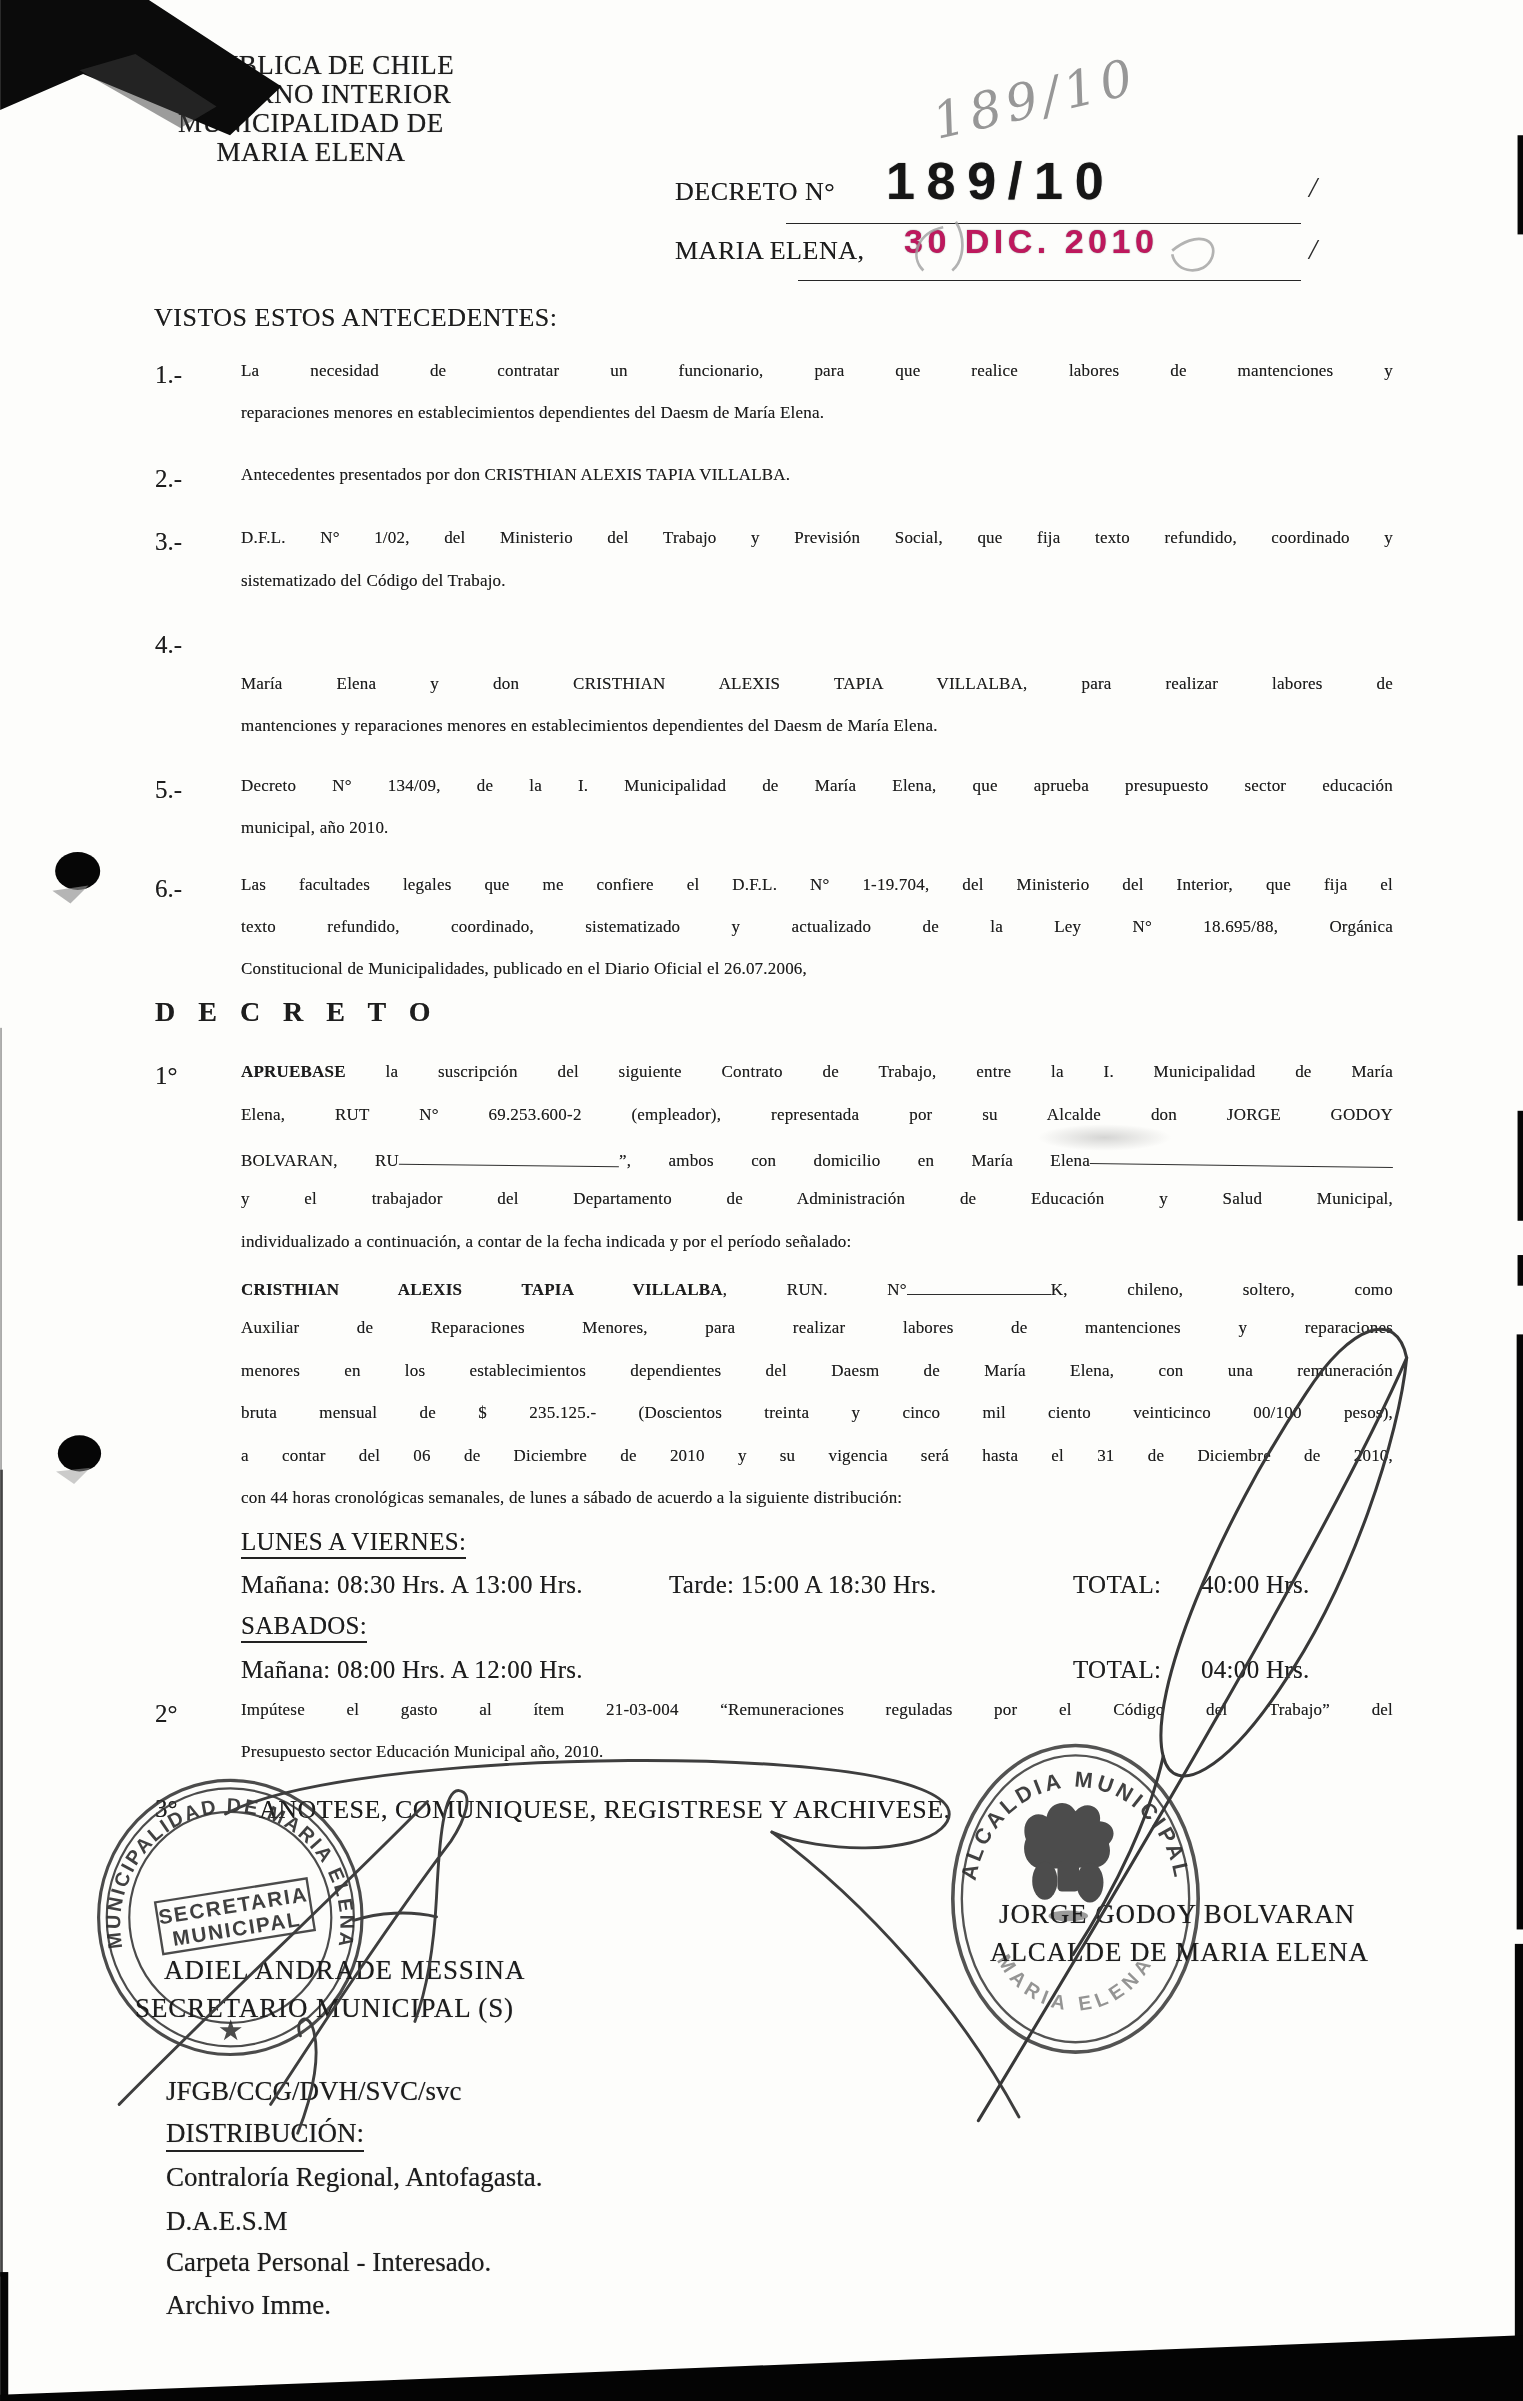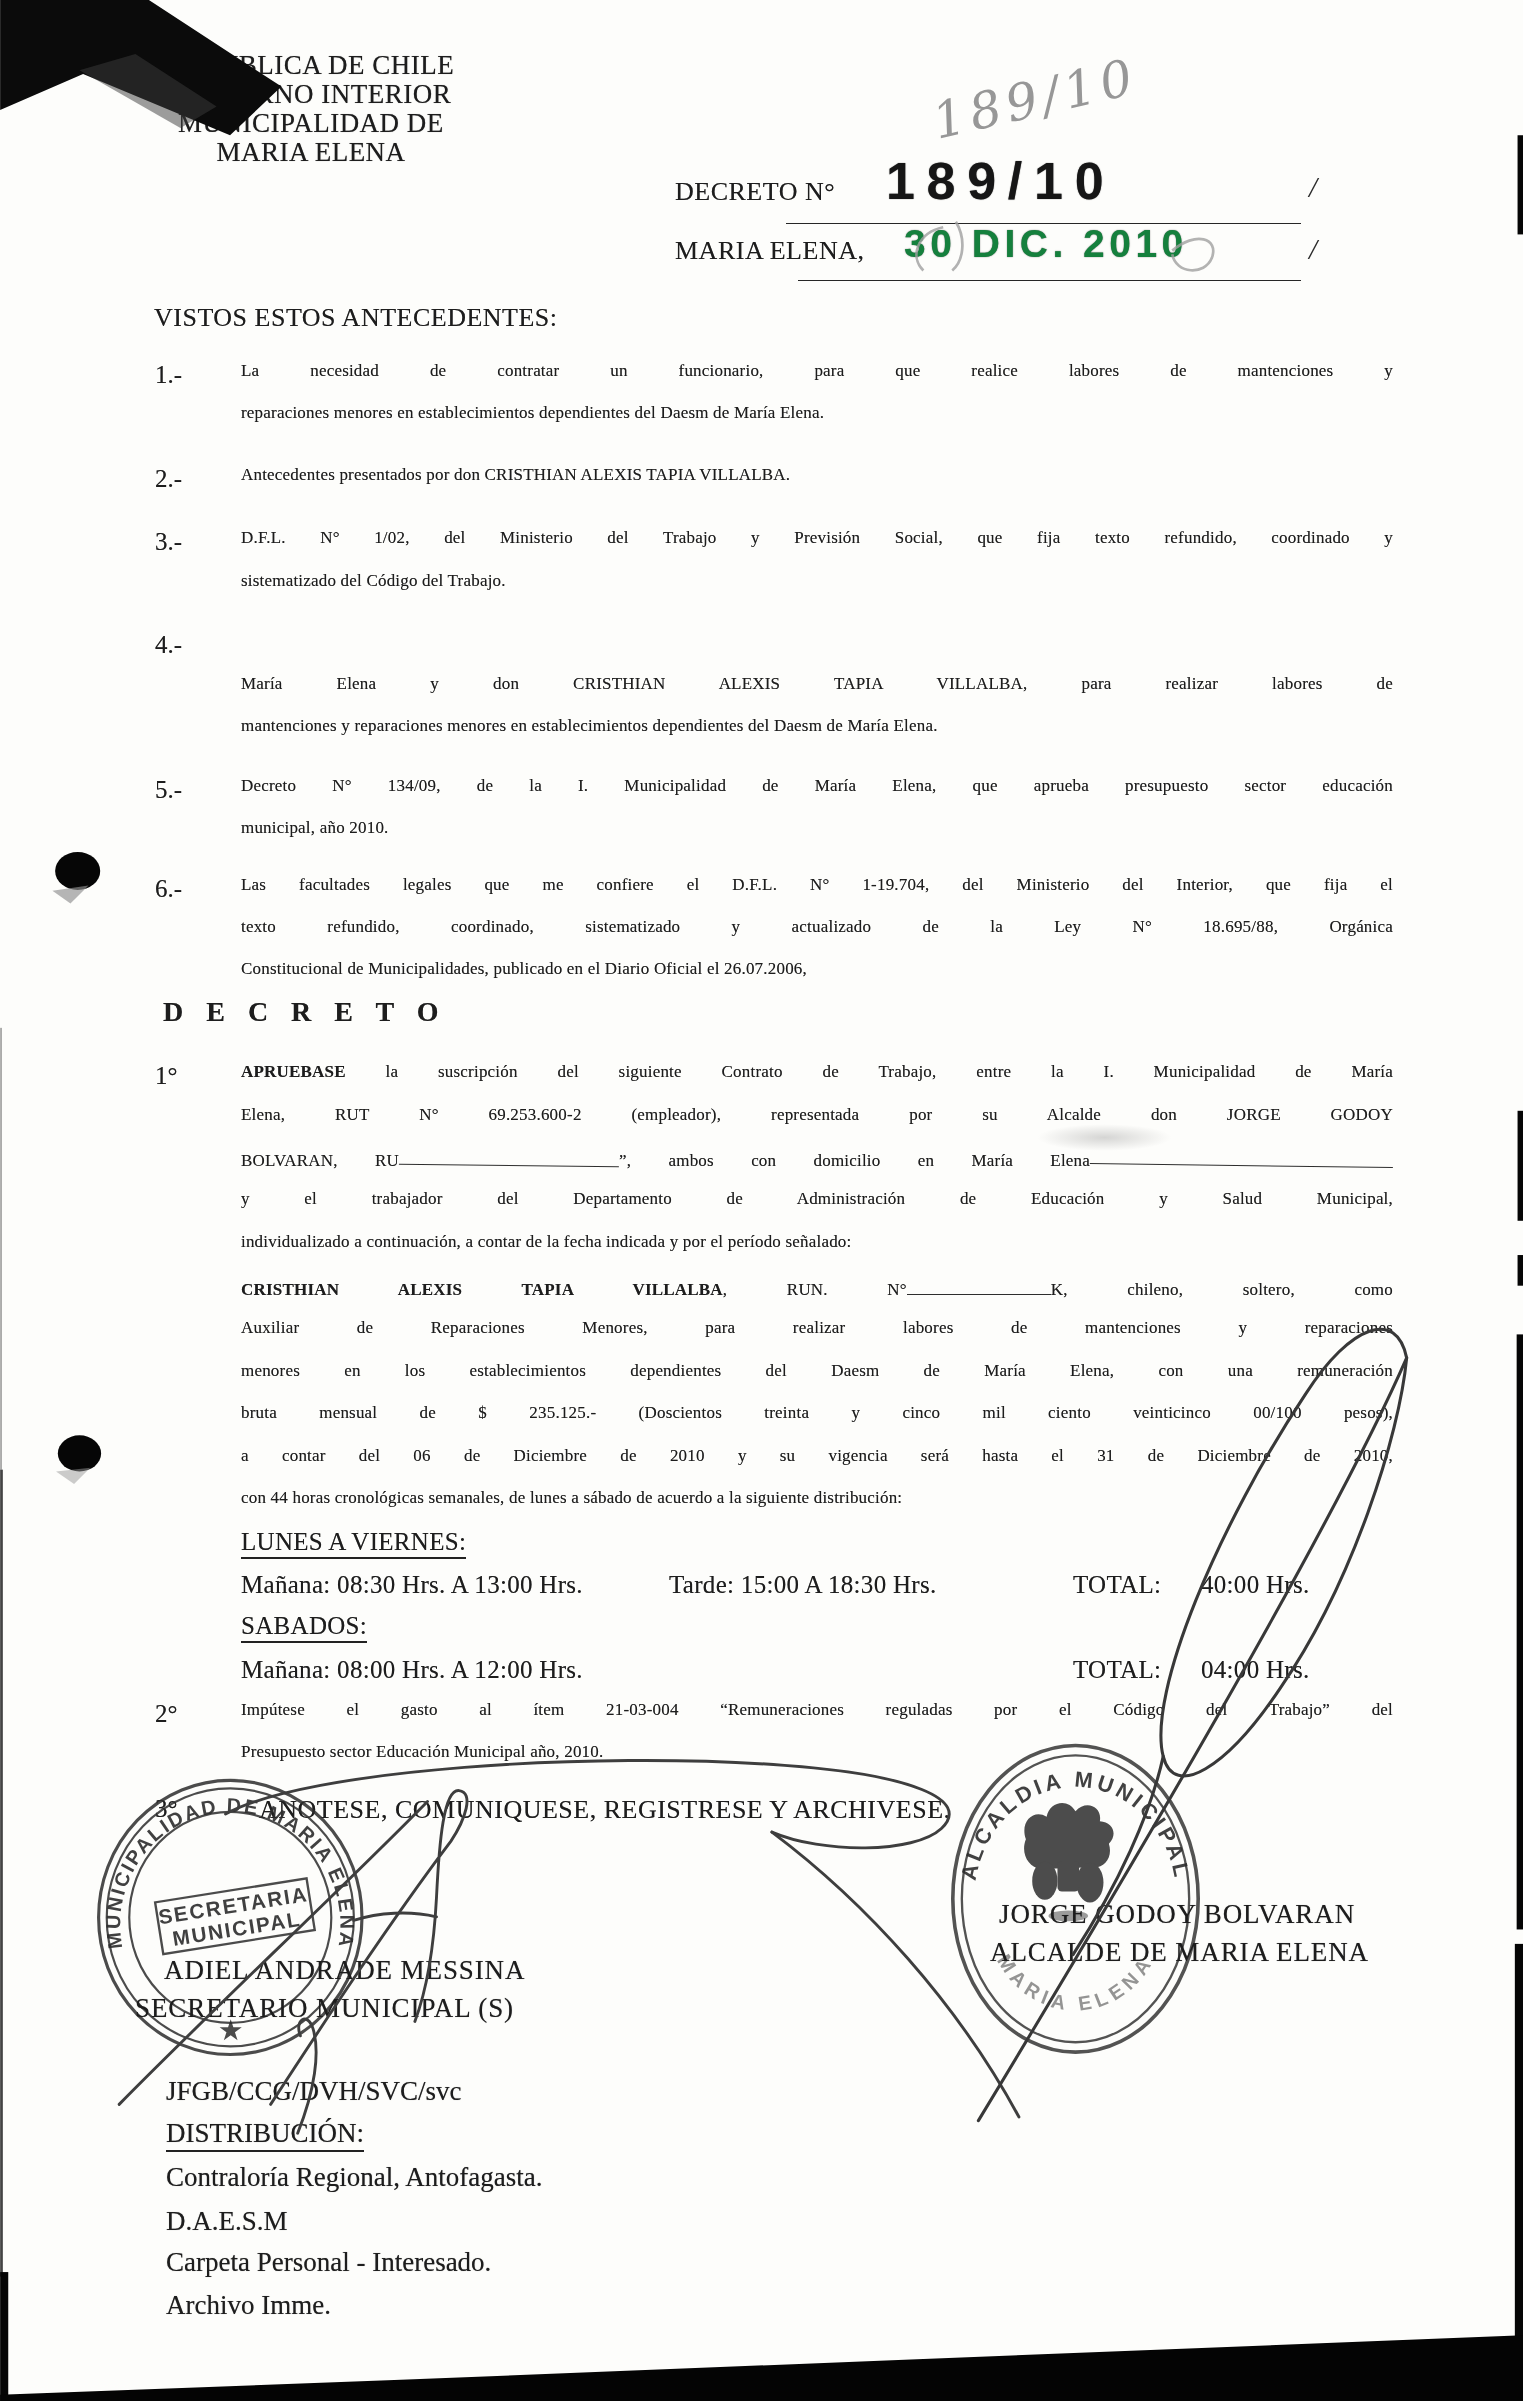--- a/index.html
+++ b/index.html
@@ -20,7 +20,7 @@
       font-weight:bold;font-size:52px;letter-spacing:11.7px;color:#161616;
       text-shadow:0 0 1.1px rgba(0,0,0,.65);}
   .datestamp{position:absolute;left:904px;top:222px;font-family:"Liberation Sans",sans-serif;
-      font-weight:bold;font-size:39px;letter-spacing:4.5px;color:#15803d;
+      font-weight:bold;font-size:34px;letter-spacing:4.5px;color:#be185d;
       text-shadow:0 0 1.3px rgba(0,0,0,.6);}
   .hand{position:absolute;left:931px;top:70px;font-family:"DejaVu Serif",serif;font-style:italic;
       font-size:50px;color:#979797;transform:rotate(-13deg);letter-spacing:5.4px;}

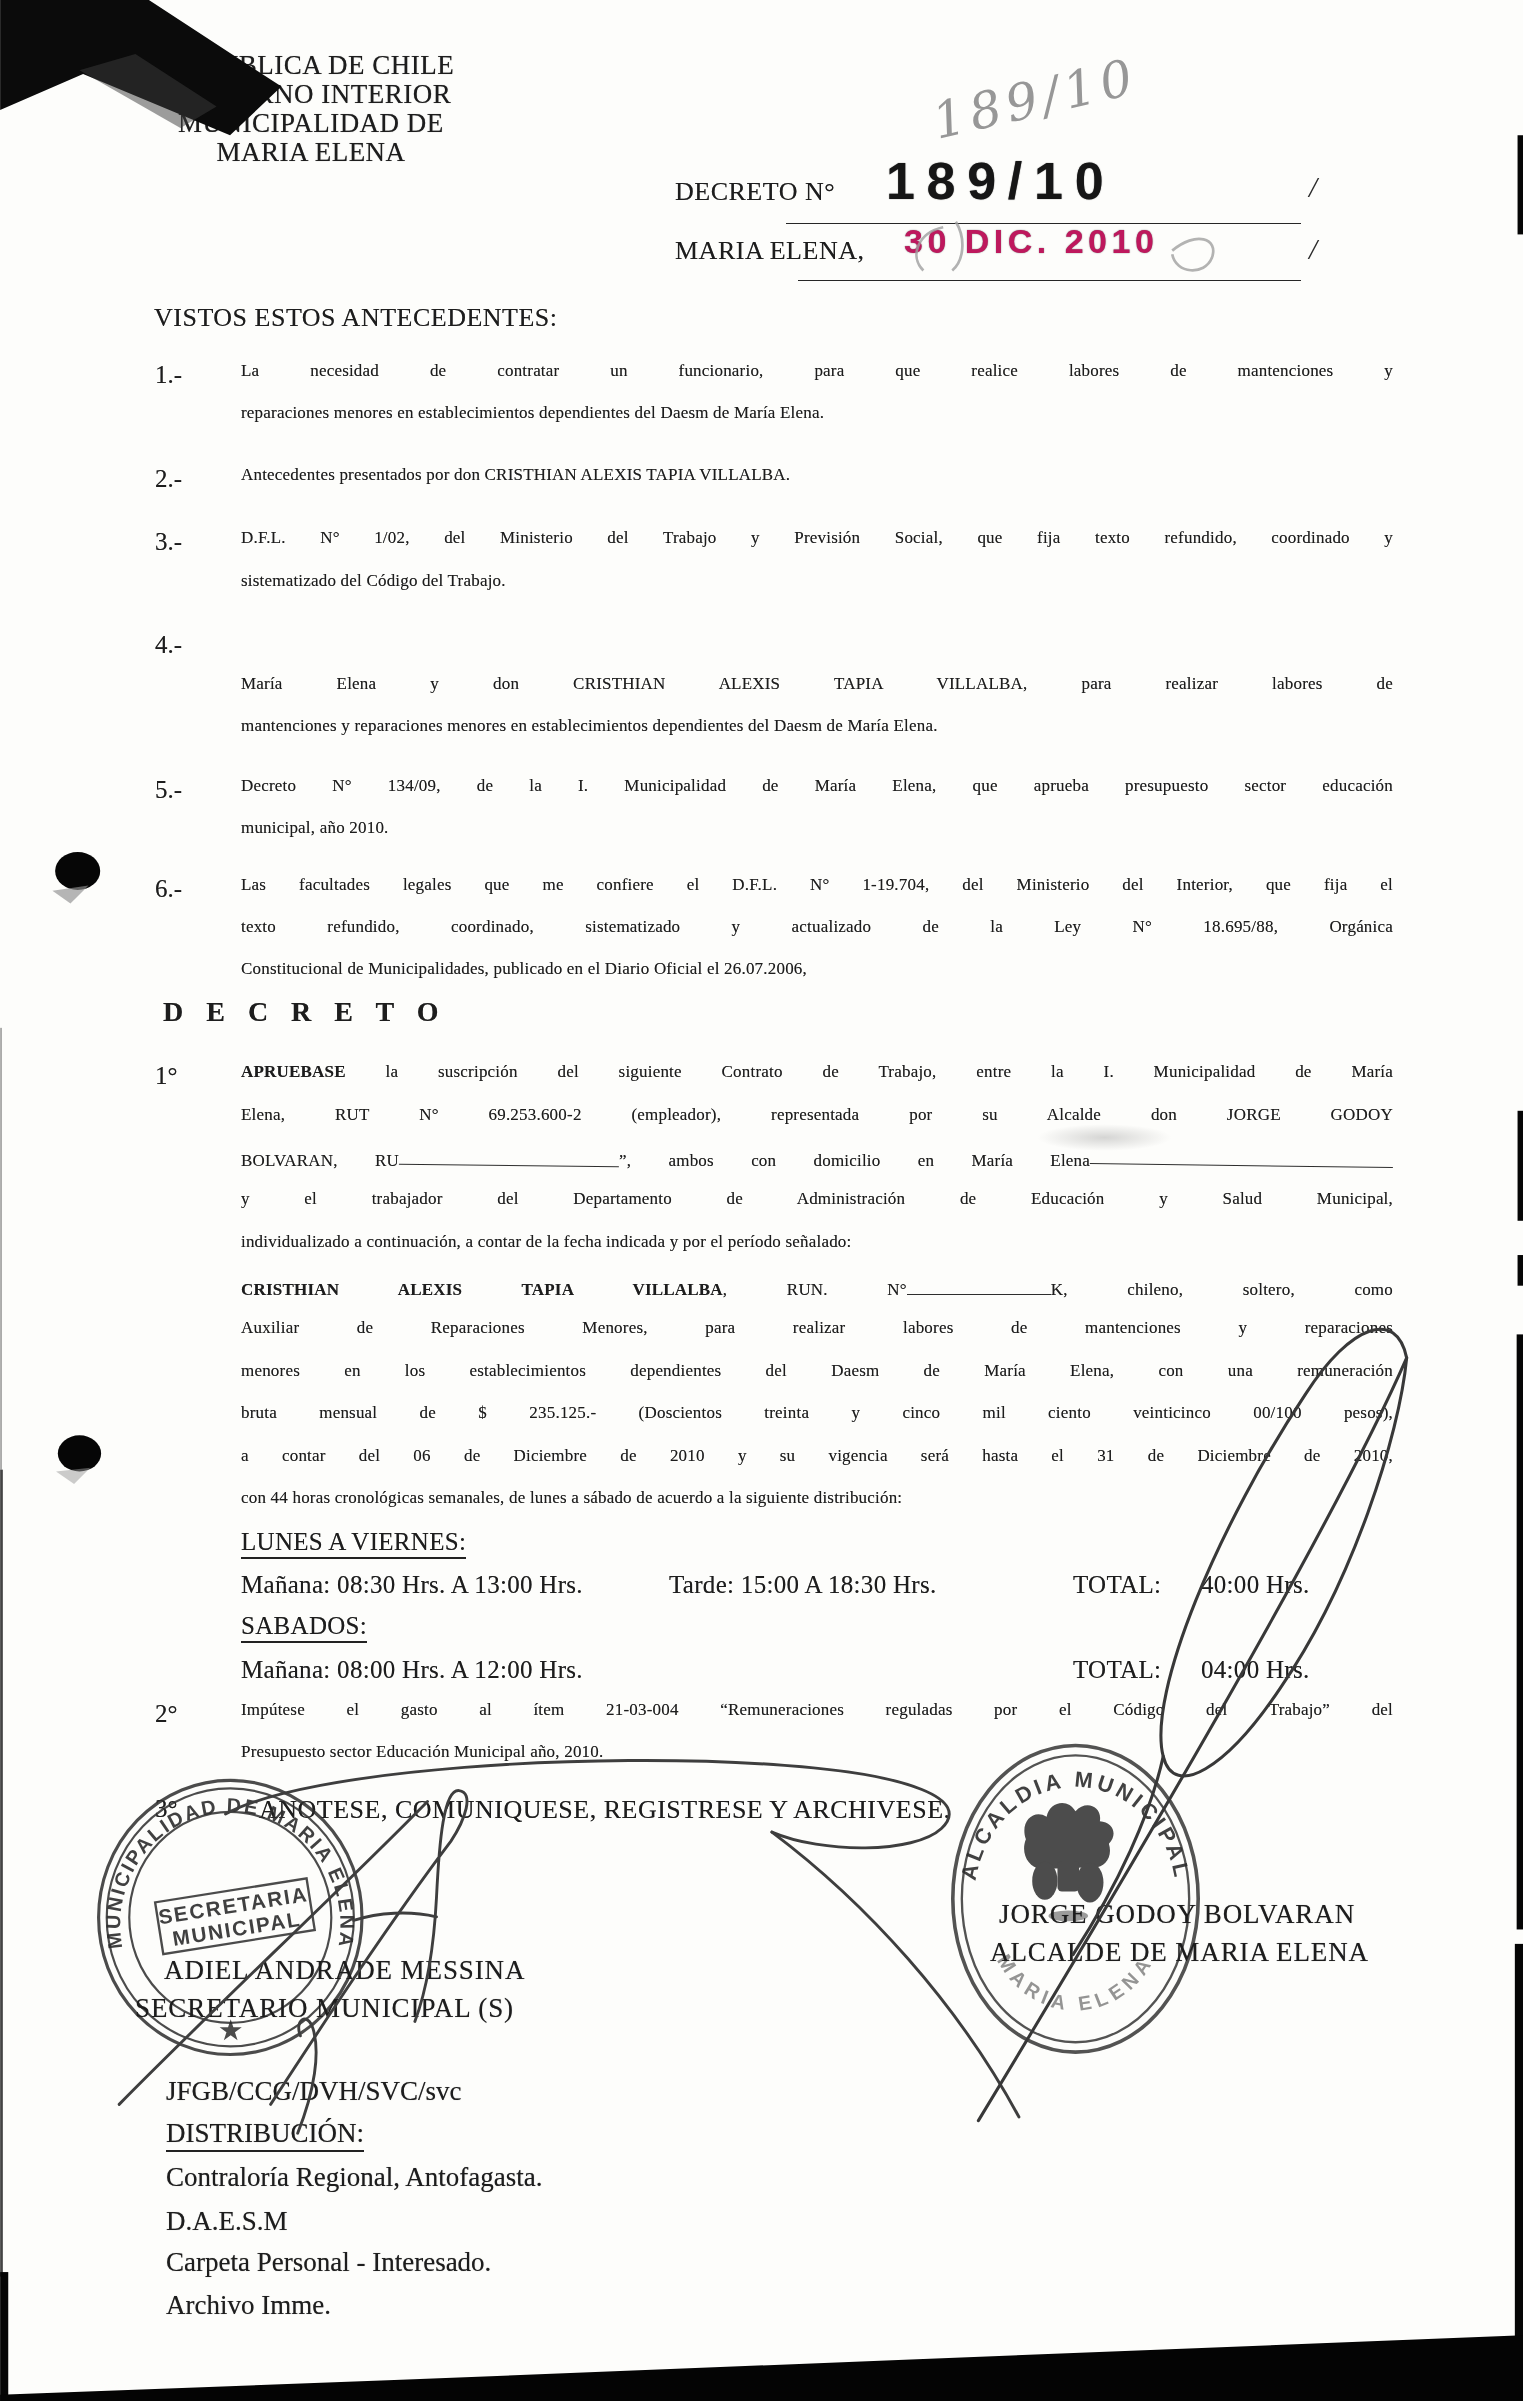--- a/index.html
+++ b/index.html
@@ -26,7 +26,7 @@
       font-size:50px;color:#979797;transform:rotate(-13deg);letter-spacing:5.4px;}
   .rule{position:absolute;height:0;border-top:1.8px solid #262626;}
   .slash{position:absolute;font-size:29px;font-style:italic;color:#2a2a2a;}
-  .bold{font-weight:bold;margin-left:8px;}
+  .bold{font-weight:bold;}
   .sched{position:absolute;font-size:25px;text-shadow:0 0 0.6px rgba(25,25,25,.5);letter-spacing:0.3px;}
   .sig{position:absolute;font-size:27px;letter-spacing:0.9px;text-shadow:0 0 0.7px rgba(25,25,25,.55);}
   .foot{position:absolute;left:166px;font-size:27px;text-shadow:0 0 0.7px rgba(25,25,25,.55);}

